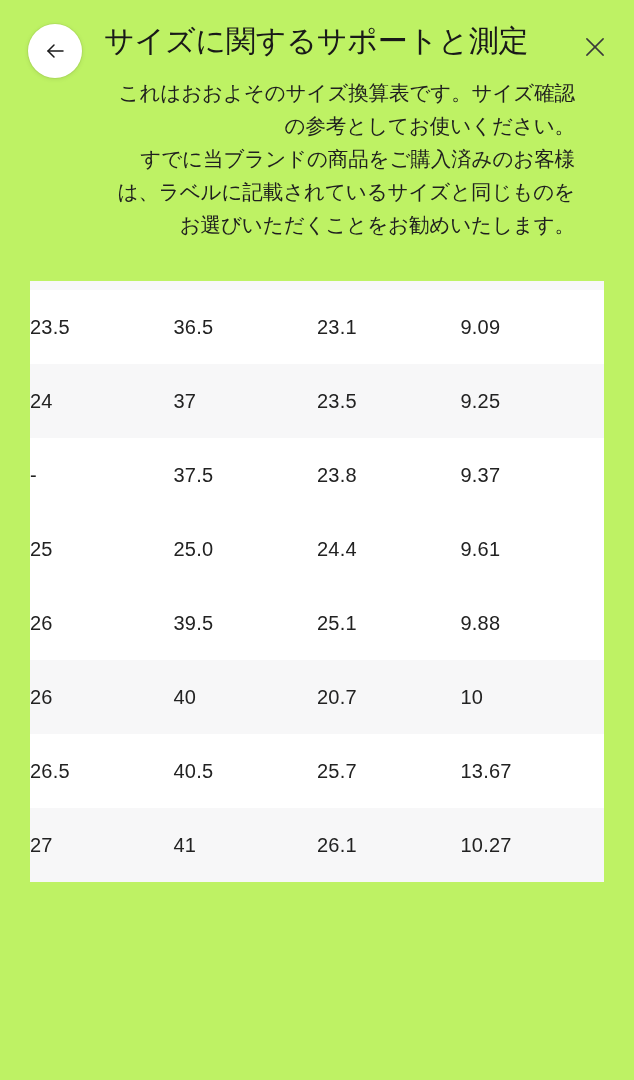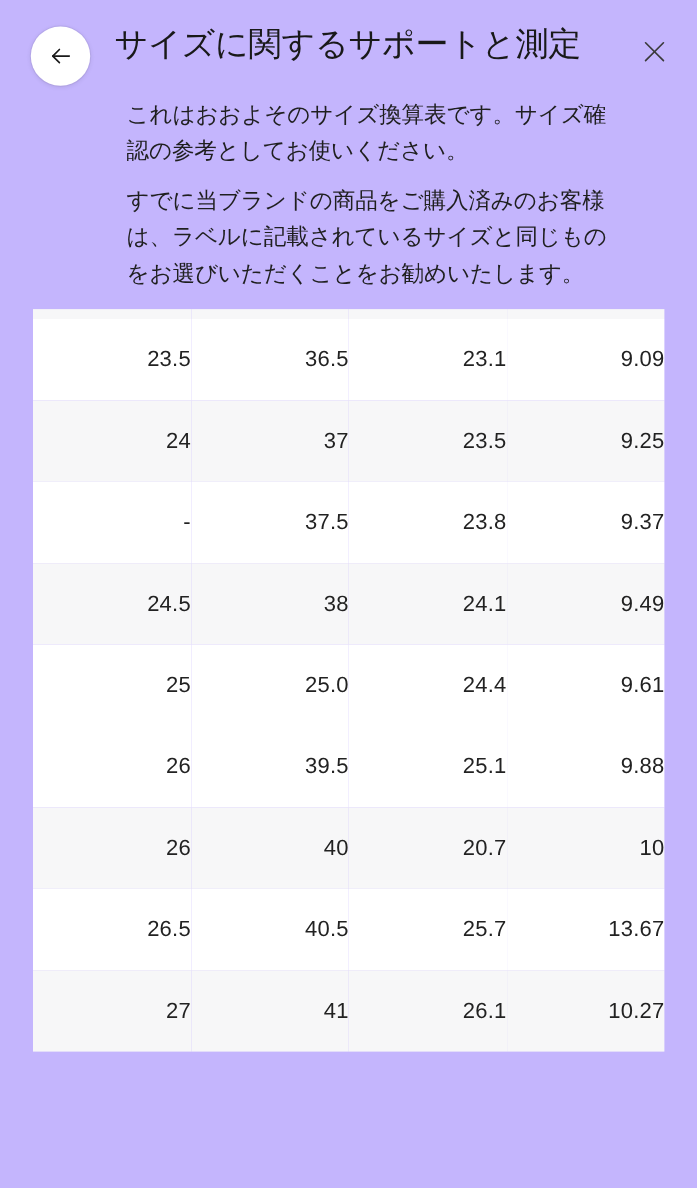--- a/index.html
+++ b/index.html
@@ -20,7 +20,7 @@
     position: relative;
     width: 634px;
     height: 1080px;
-    background: #c4b5fd;
+    background: #bef264;
   }
 
   

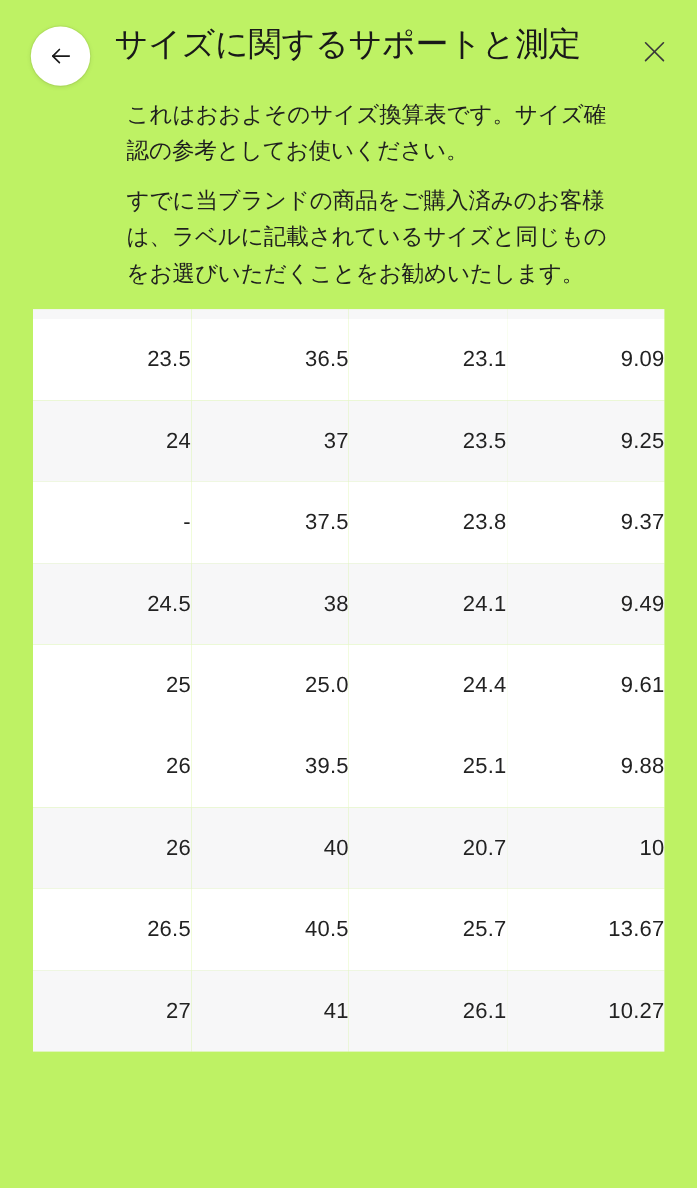--- a/index.html
+++ b/index.html
@@ -88,7 +88,7 @@
     font-weight: 400;
     letter-spacing: -0.1px;
   }
-  .intro p { margin: 12px; }
+  .intro p { margin: 0; text-align: right; }
 
   
   .size-table {

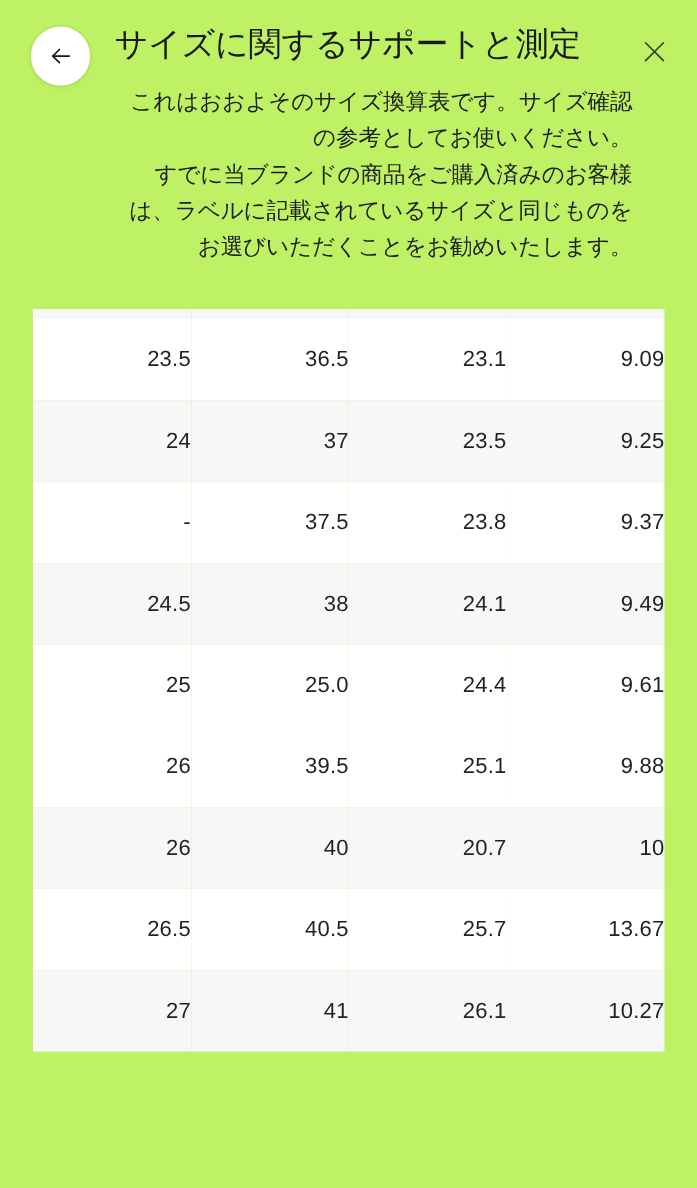--- a/index.html
+++ b/index.html
@@ -113,7 +113,7 @@
   .size-table tbody td {
     height: 74px;
     padding: 0;
-    text-align: right;
+    text-align: left;
     vertical-align: middle;
     font-size: 20px;
     line-height: 74px;

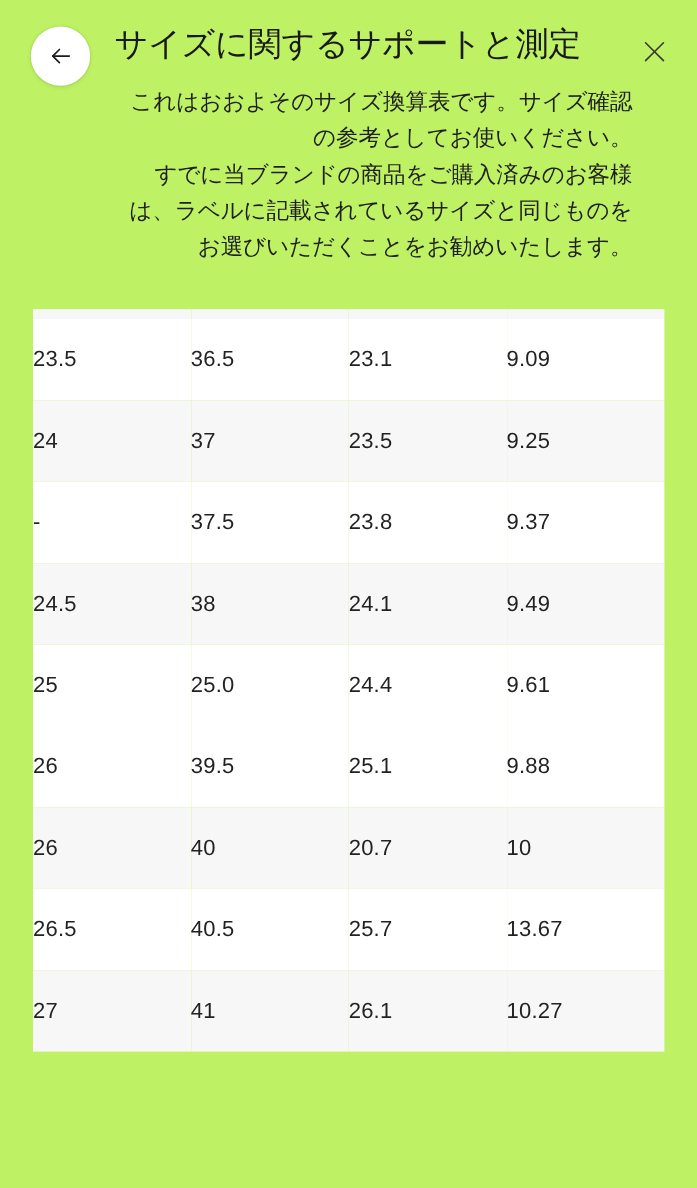--- a/index.html
+++ b/index.html
@@ -196,12 +196,6 @@
           <td>23.8</td>
           <td>9.37</td>
         </tr>
-        <tr class="striped">
-          <td>24.5</td>
-          <td>38</td>
-          <td>24.1</td>
-          <td>9.49</td>
-        </tr>
         <tr>
           <td>25</td>
           <td>25.0</td>

